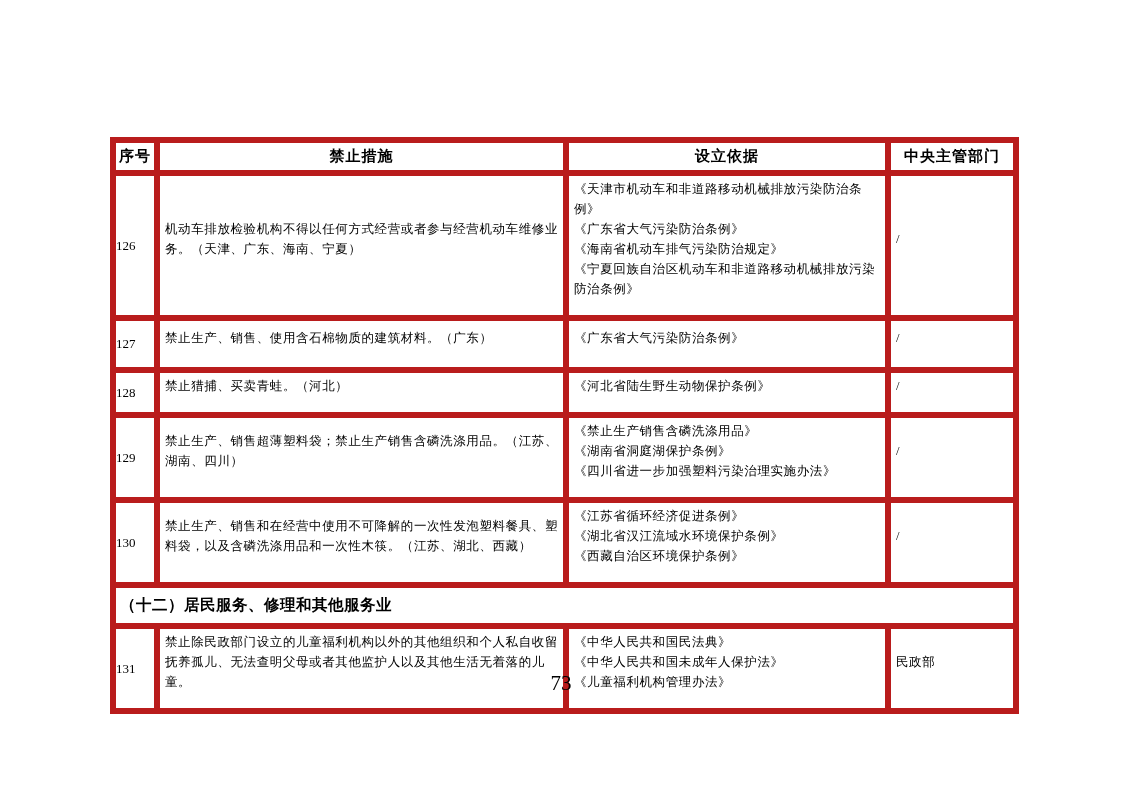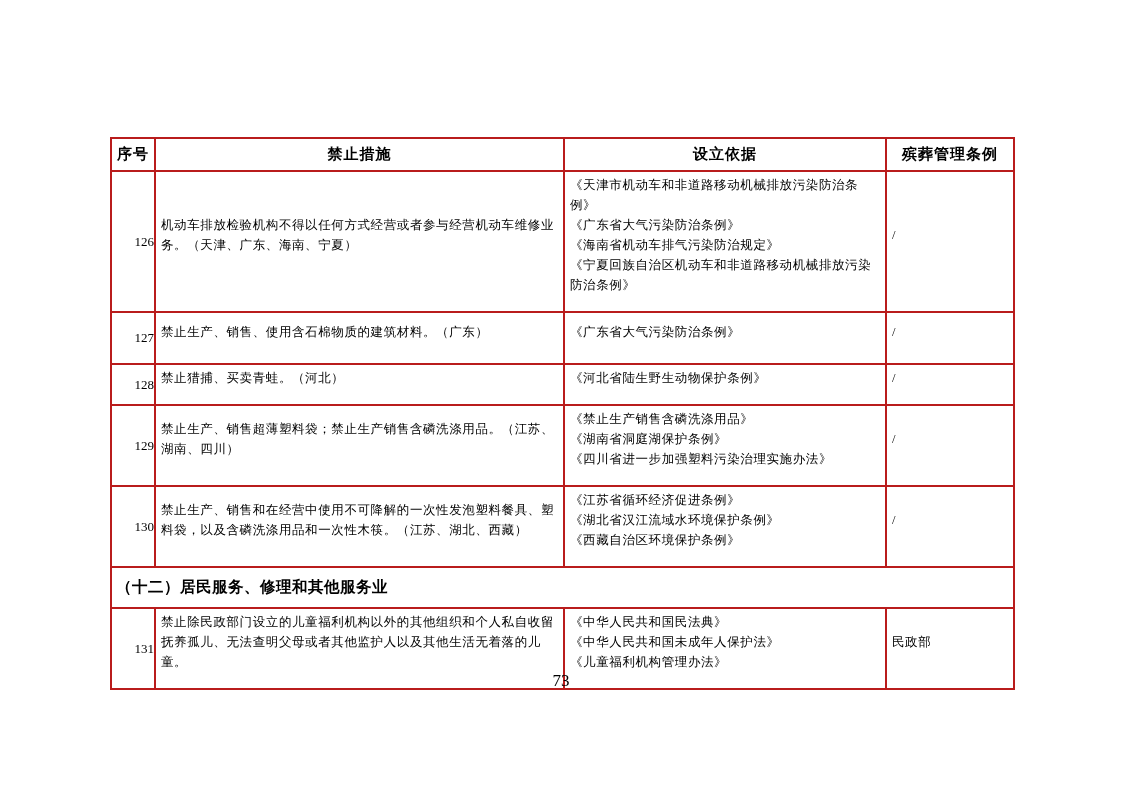--- a/index.html
+++ b/index.html
@@ -20,7 +20,7 @@
     table-layout: fixed;
   }
   .doc-table td, .doc-table th {
-    border: 2px solid #b91c1c;
+    border: 6px solid #b91c1c;
     vertical-align: middle;
     font-weight: normal;
   }

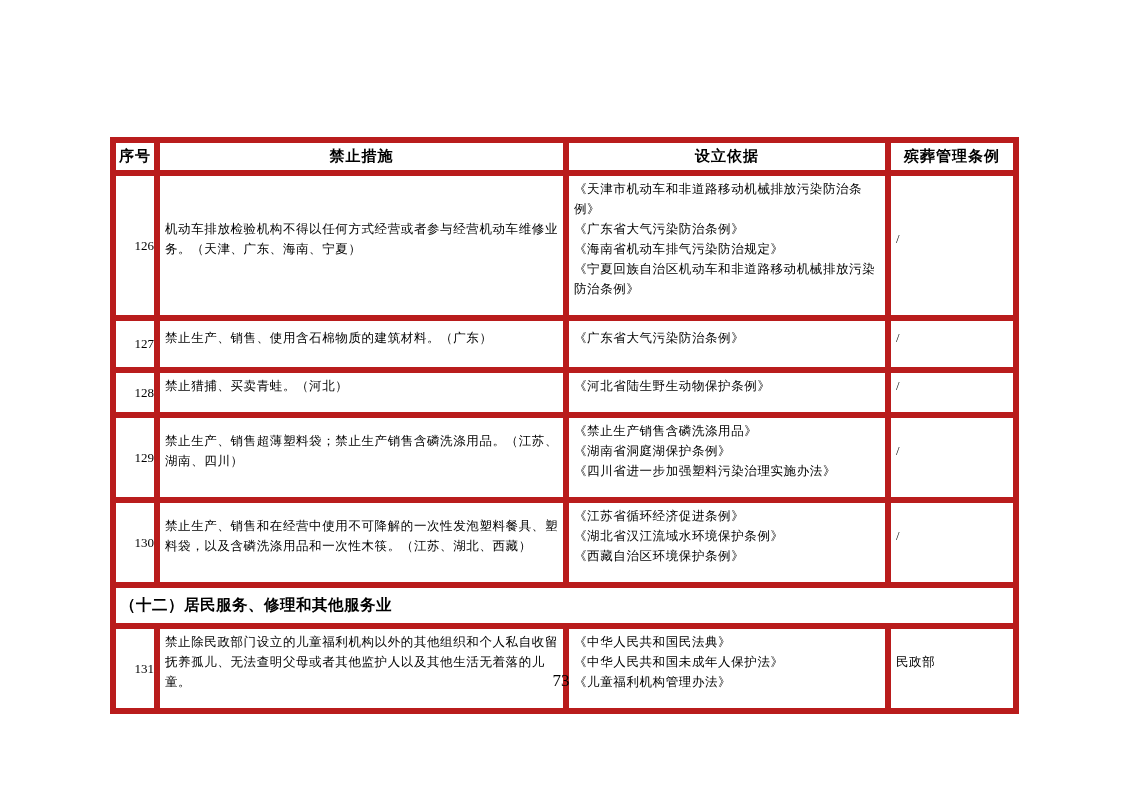--- a/index.html
+++ b/index.html
@@ -89,7 +89,7 @@
       <th>序号</th>
       <th>禁止措施</th>
       <th>设立依据</th>
-      <th>殡葬管理条例</th>
+      <th>中央主管部门</th>
     </tr>
 
     <tr class="h-126">

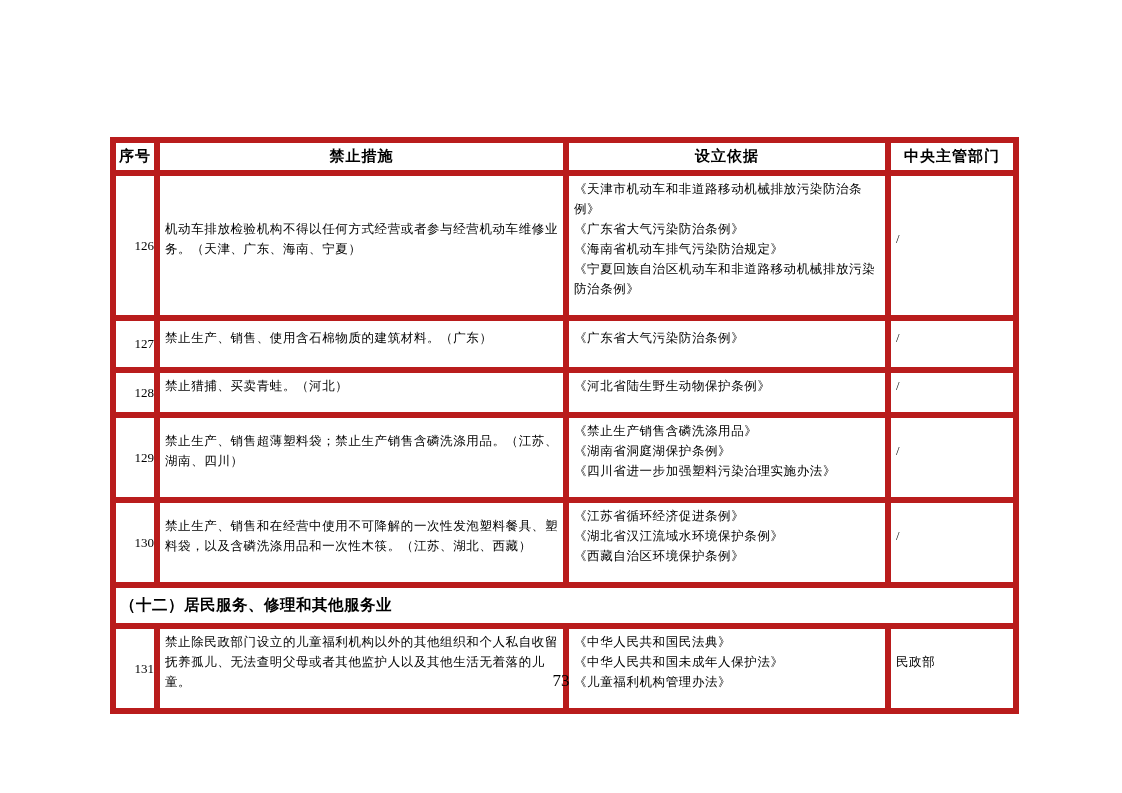--- a/index.html
+++ b/index.html
@@ -32,7 +32,7 @@
     letter-spacing: 1px;
   }
   td.no {
-    text-align: right;
+    text-align: left;
     font-size: 13px;
     font-family: "Liberation Serif", "DejaVu Serif", serif;
   }

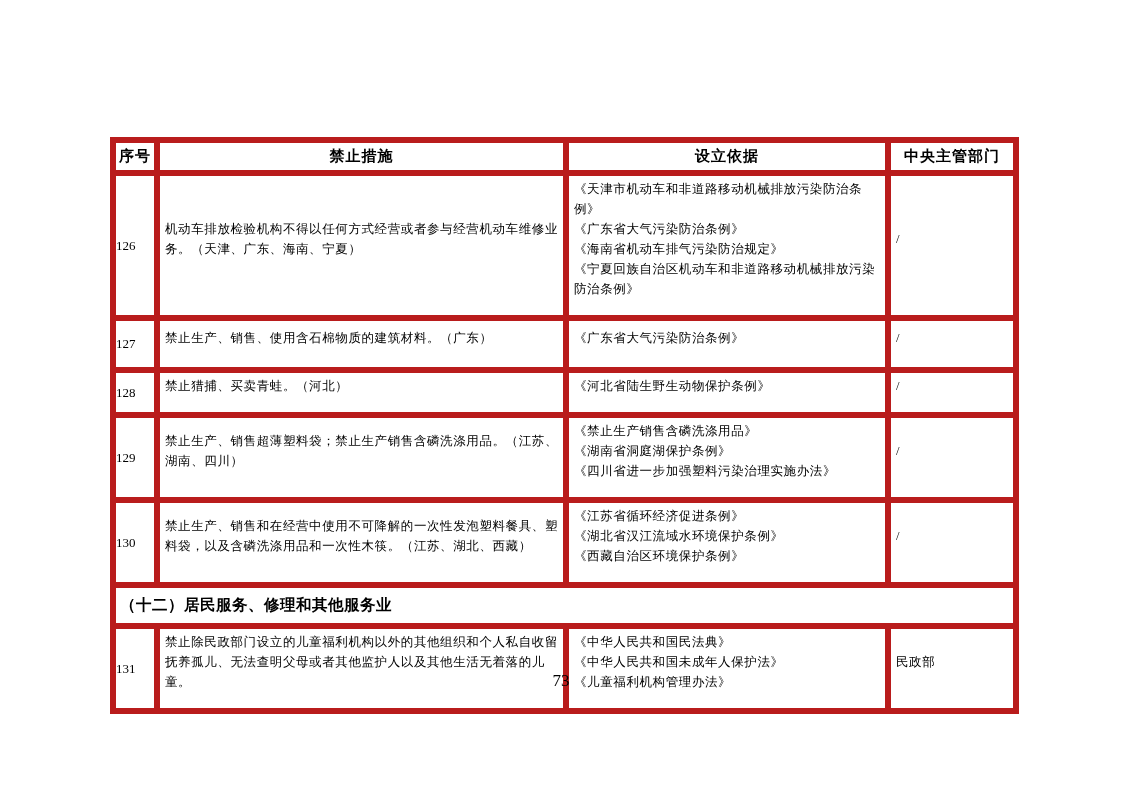--- a/index.html
+++ b/index.html
@@ -57,7 +57,7 @@
     top: 671px; left: 0;
     width: 1122px;
     text-align: center;
-    font-size: 17px;
+    font-size: 21px;
     font-family: "Liberation Serif", "DejaVu Serif", serif;
   }
   

